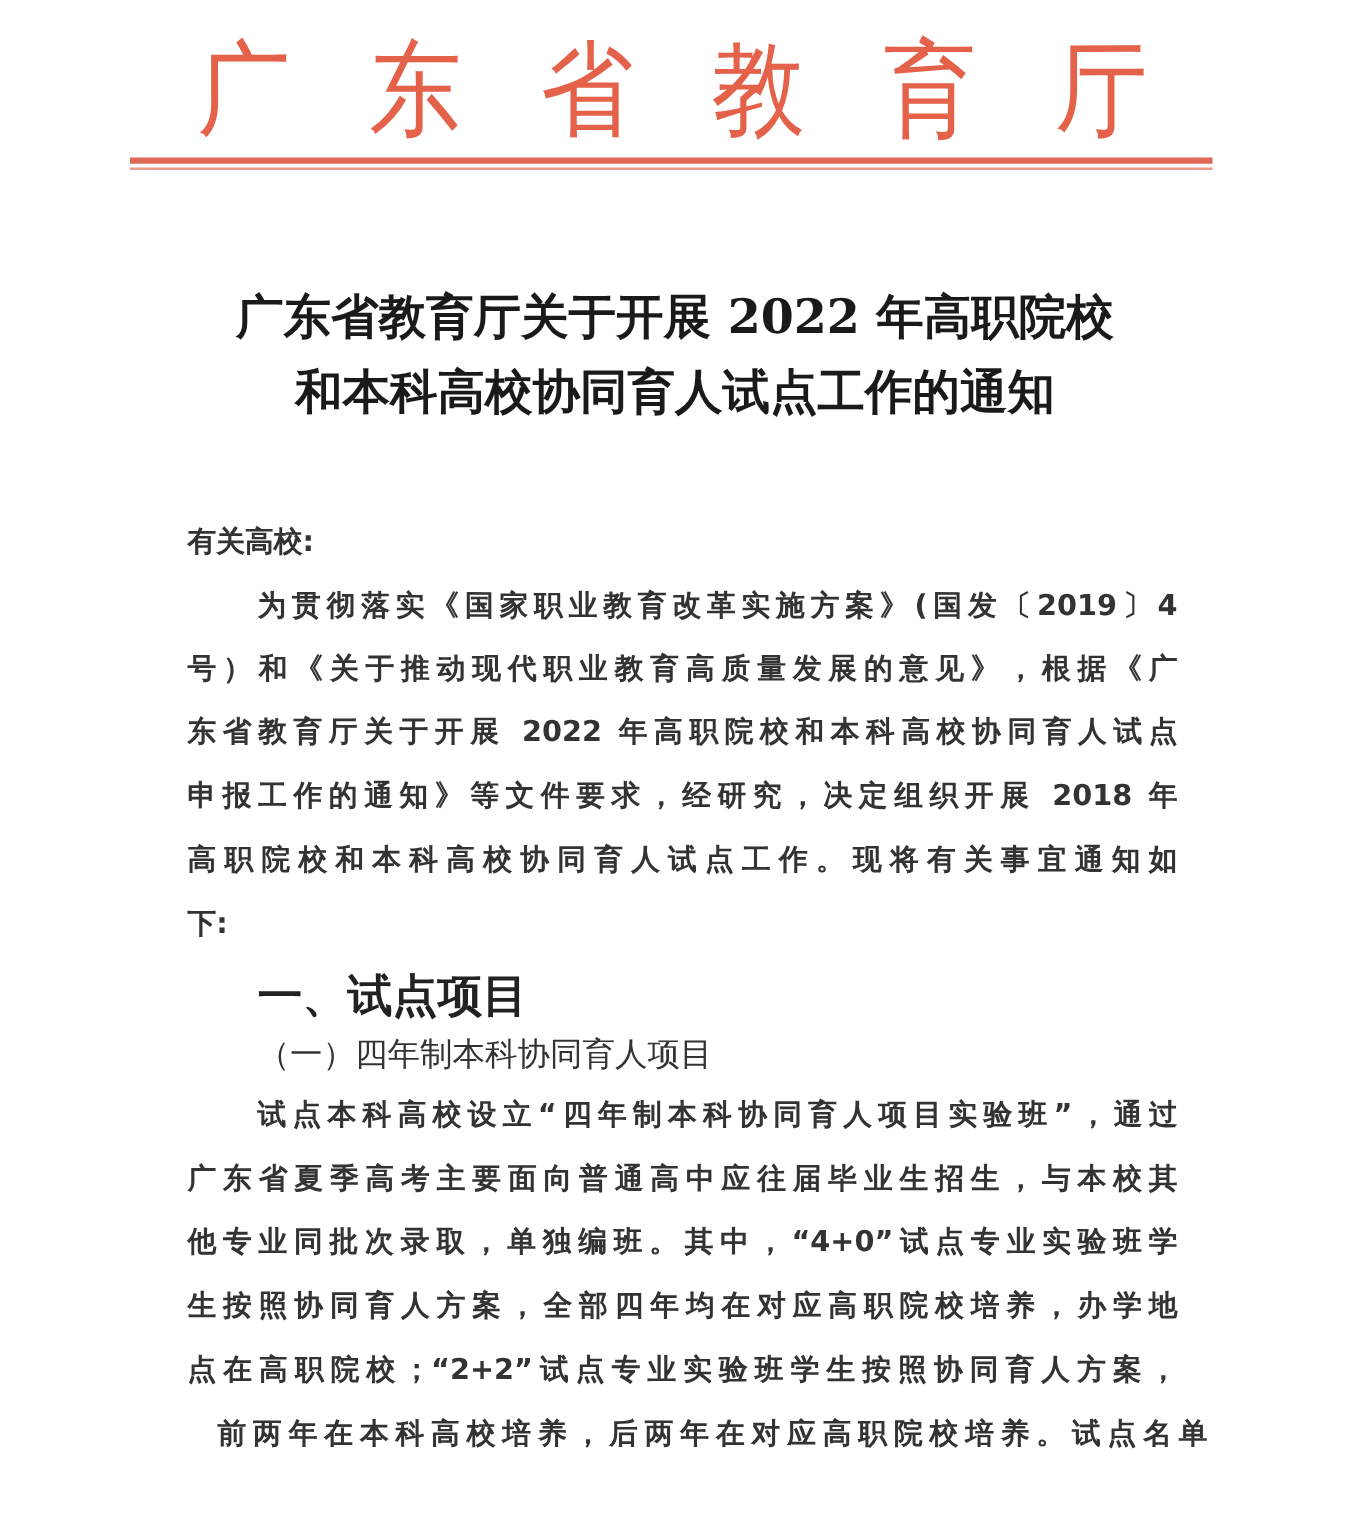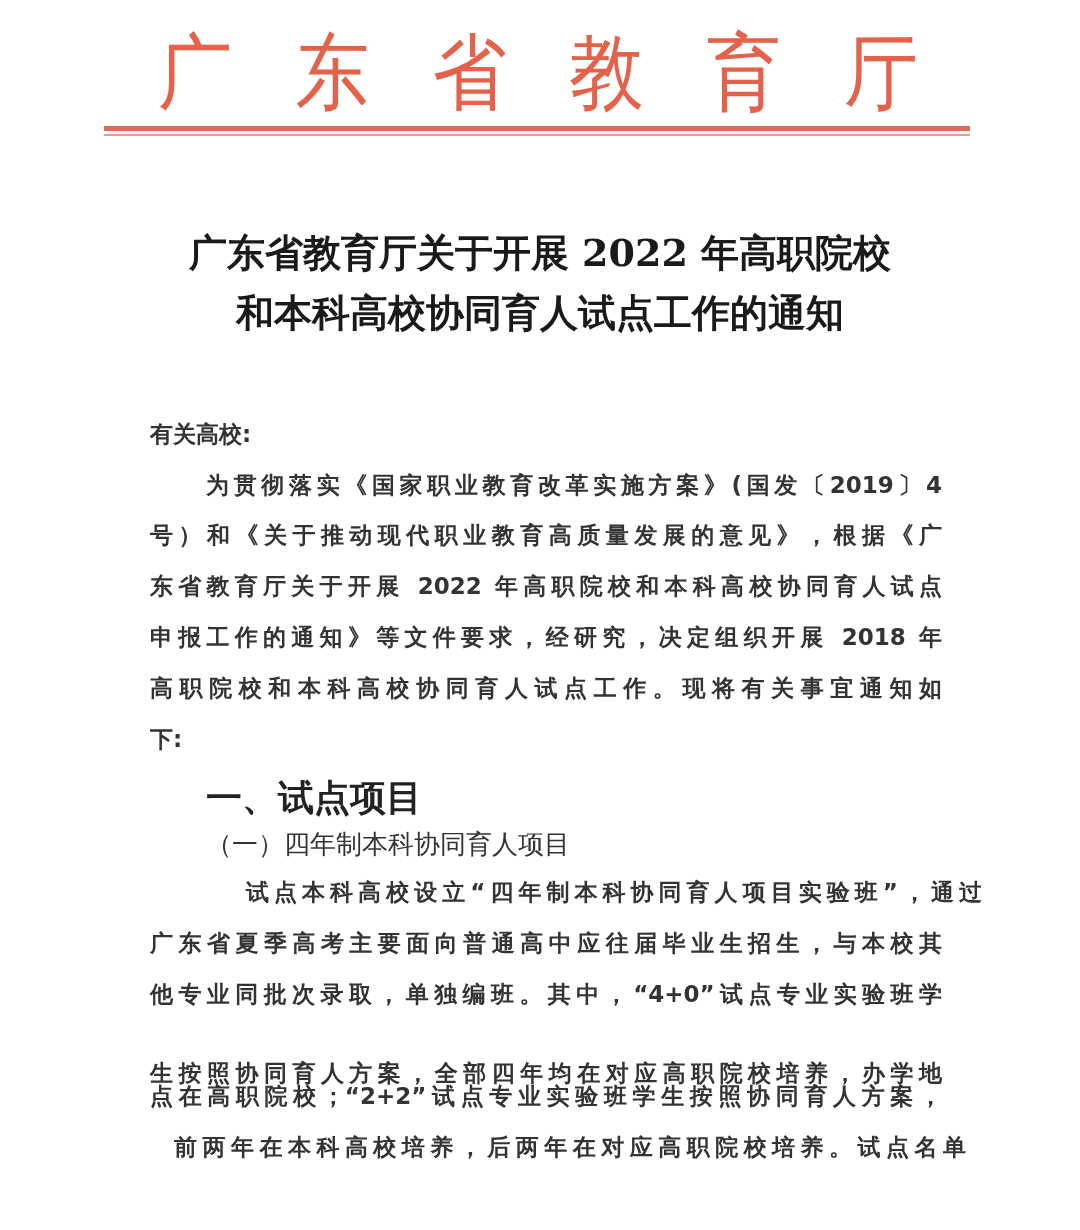--- a/index.html
+++ b/index.html
@@ -127,7 +127,7 @@
 <div class="heading1" style="top:780px;">一、试点项目</div>
 <div class="heading2" style="top:831px;">（一）四年制本科协同育人项目</div>
 
-<div class="body-line indent" style="top:881px;margin-left:40px;">试点本科高校设立“四年制本科协同育人项目实验班”，通过</div>
+<div class="body-line indent" style="top:881px;">试点本科高校设立“四年制本科协同育人项目实验班”，通过</div>
 <div class="body-line" style="top:932px;">广东省夏季高考主要面向普通高中应往届毕业生招生，与本校其</div>
 <div class="body-line" style="top:983px;">他专业同批次录取，单独编班。其中，“4+0”试点专业实验班学</div>
 <div class="body-line" style="top:1034px;margin-top:28px;">生按照协同育人方案，全部四年均在对应高职院校培养，办学地</div>

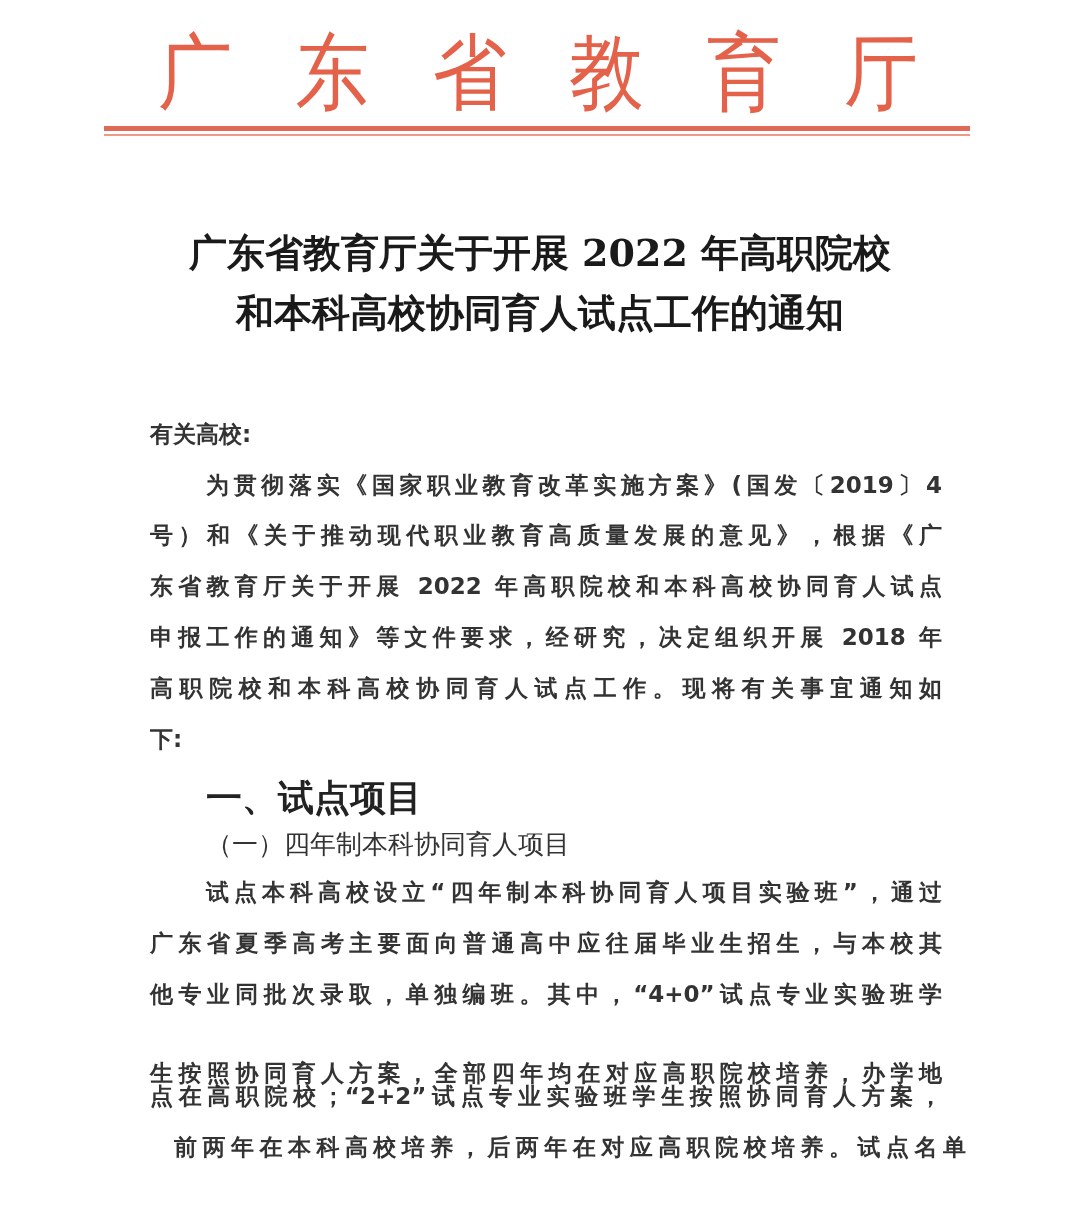--- a/index.html
+++ b/index.html
@@ -130,7 +130,7 @@
 <div class="body-line indent" style="top:881px;">试点本科高校设立“四年制本科协同育人项目实验班”，通过</div>
 <div class="body-line" style="top:932px;">广东省夏季高考主要面向普通高中应往届毕业生招生，与本校其</div>
 <div class="body-line" style="top:983px;">他专业同批次录取，单独编班。其中，“4+0”试点专业实验班学</div>
-<div class="body-line" style="top:1034px;margin-top:28px;">生按照协同育人方案，全部四年均在对应高职院校培养，办学地</div>
+<div class="body-line" style="top:1034px;">生按照协同育人方案，全部四年均在对应高职院校培养，办学地</div>
 <div class="body-line" style="top:1085px;">点在高职院校；“2+2”试点专业实验班学生按照协同育人方案，</div>
 <div class="body-line" style="top:1136px;margin-left:24px;">前两年在本科高校培养，后两年在对应高职院校培养。试点名单</div>
 

